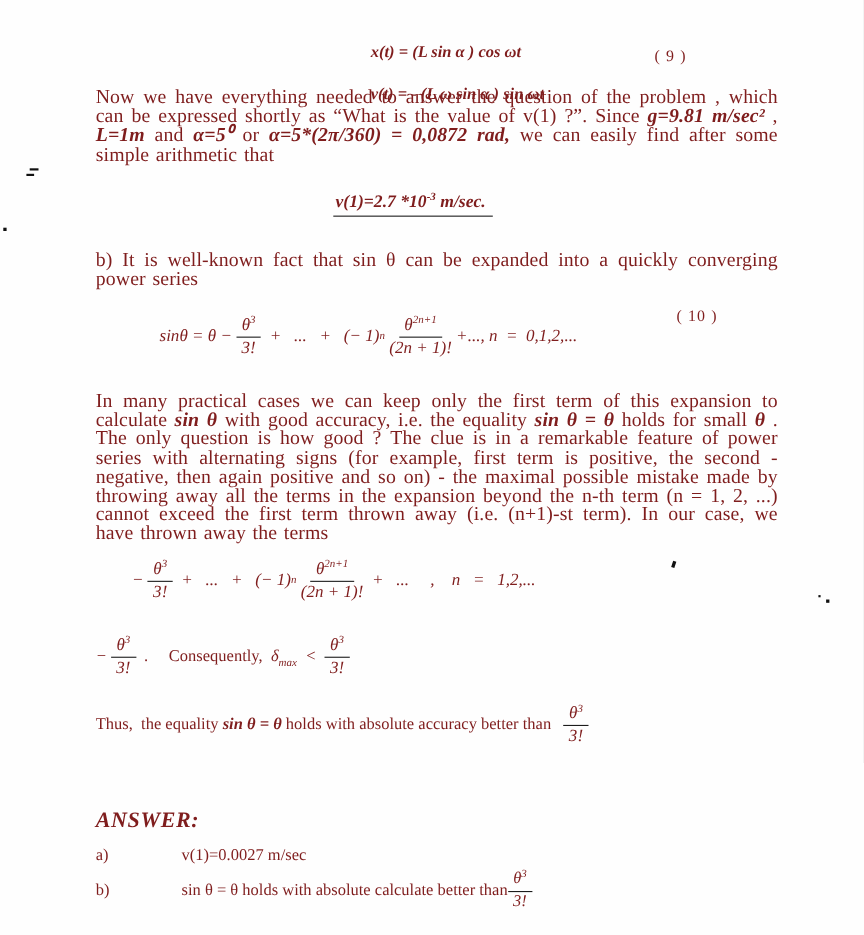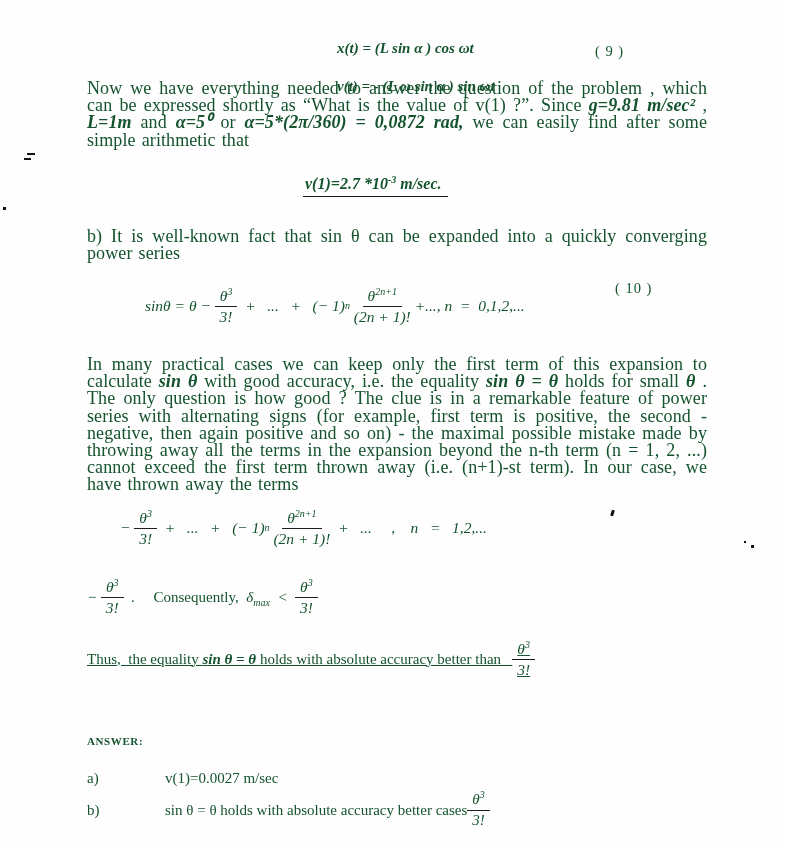--- a/index.html
+++ b/index.html
@@ -7,7 +7,7 @@
     position:relative;
     width:785px;height:850px;
     background:#fefefe;
-    color:#14532d;
+    color:#7f1d1d;
     font-family:"Liberation Serif", serif;
     overflow:hidden;
   }

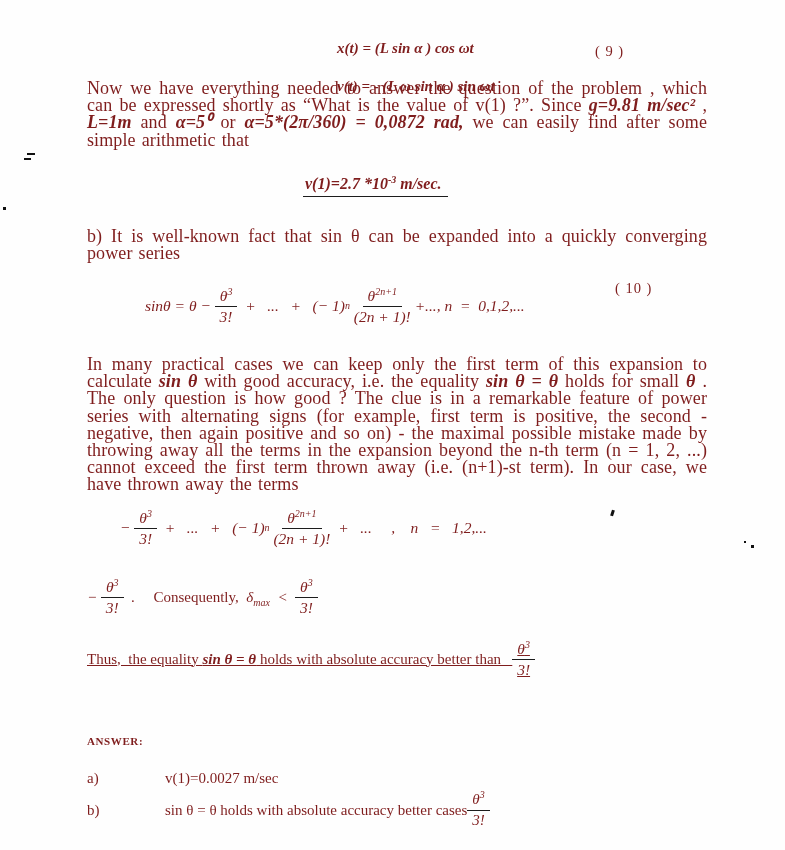--- a/index.html
+++ b/index.html
@@ -143,7 +143,7 @@
     </span>
   </div>
 
-  <div class="textline" style="left:87px;top:636px;height:46px;text-decoration:underline;">
+  <div class="textline" style="left:87px;top:636px;height:46px;">
     <span>Thus,  the equality </span>
     <span class="bi">sin θ = θ</span>
     <span> holds with absolute accuracy better than   </span>

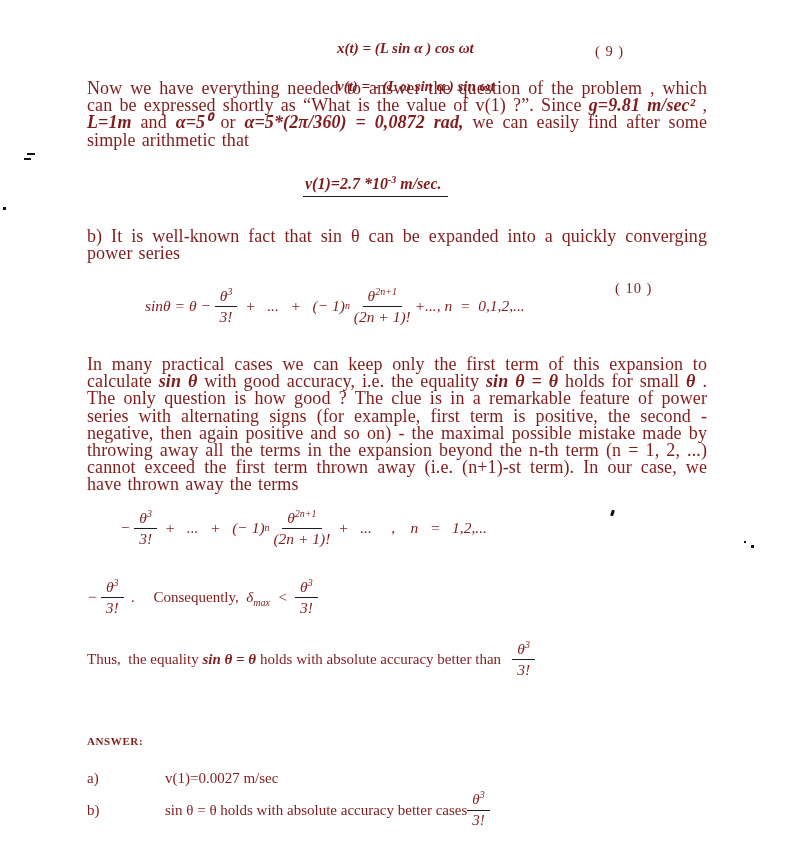--- a/index.html
+++ b/index.html
@@ -51,7 +51,7 @@
   .textline > span{white-space:pre;}
   .answer-heading{
     position:absolute;
-    font-weight:bold;font-size:11px;letter-spacing:0.6px;
+    font-weight:bold;font-size:20px;letter-spacing:0.6px;font-style:italic;
   }
   .answer-row{
     position:absolute;

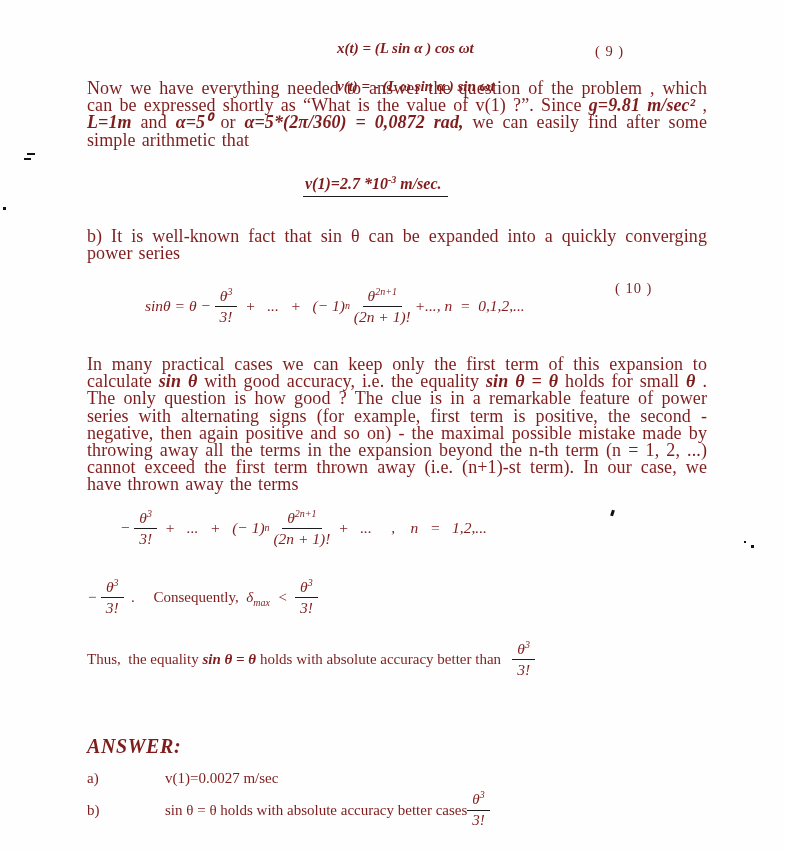--- a/index.html
+++ b/index.html
@@ -162,7 +162,7 @@
 
   <div class="answer-row" style="left:87px;top:788px;height:44px;">
     <span class="lbl">b)</span>
-    <span>sin θ = θ holds with absolute accuracy better cases  </span>
+    <span>sin θ = θ holds with absolute calculate better than  </span>
     <span class="frac" style="font-size:15px;">
       <span class="num"><span>θ</span><sup>3</sup></span>
       <span class="den">3!</span>

